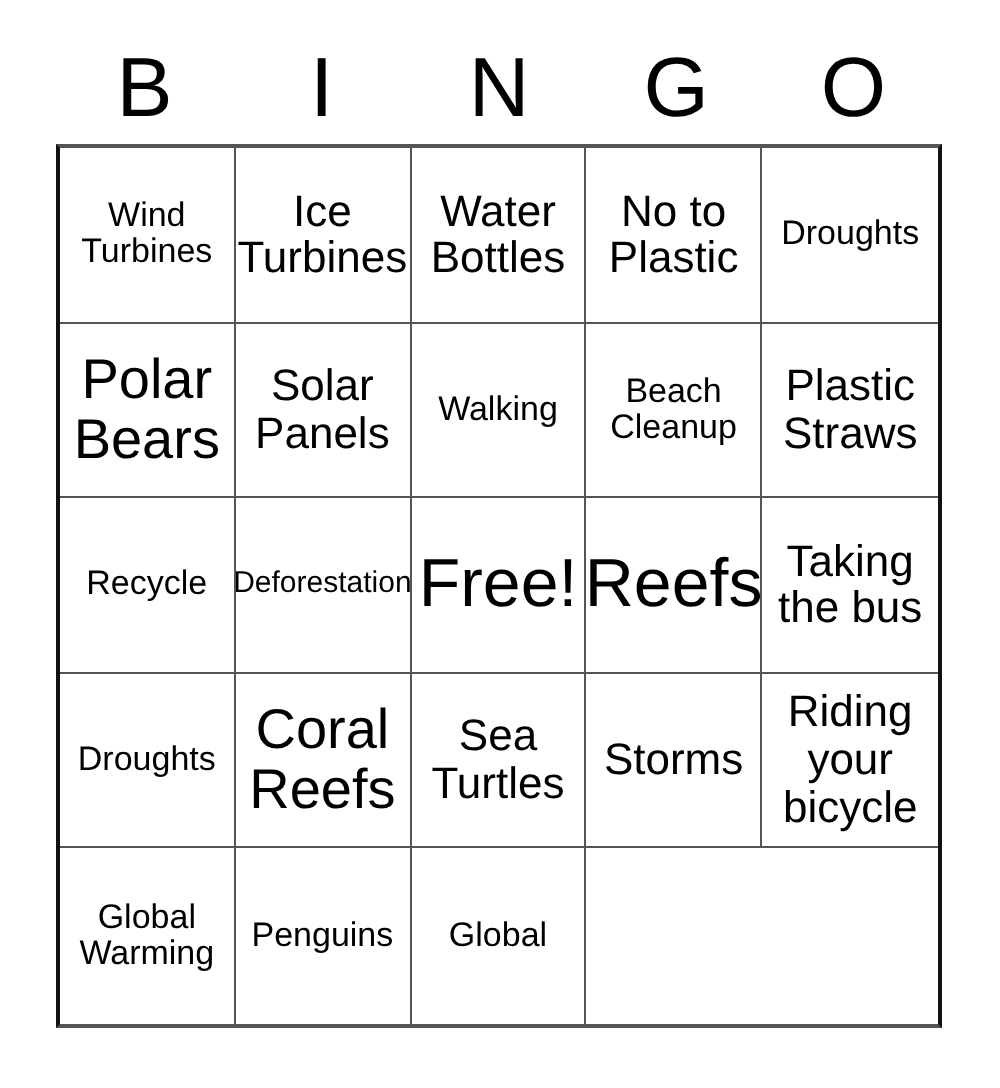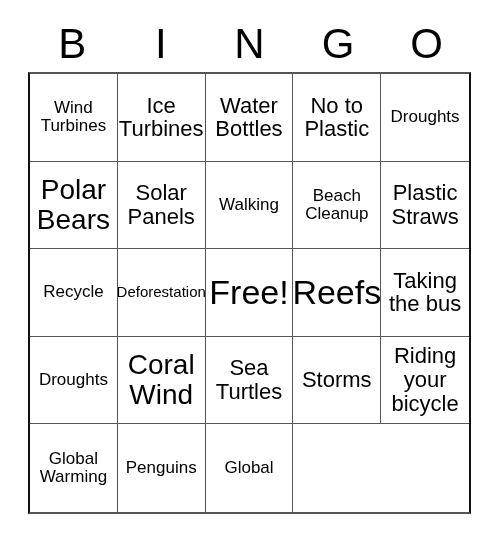--- a/index.html
+++ b/index.html
@@ -171,7 +171,7 @@
       </div>
     <div class="cell">
         <span class="cell-text sz-lg">Coral
-Wind</span>
+Reefs</span>
       </div>
     <div class="cell">
         <span class="cell-text sz-md">Sea

